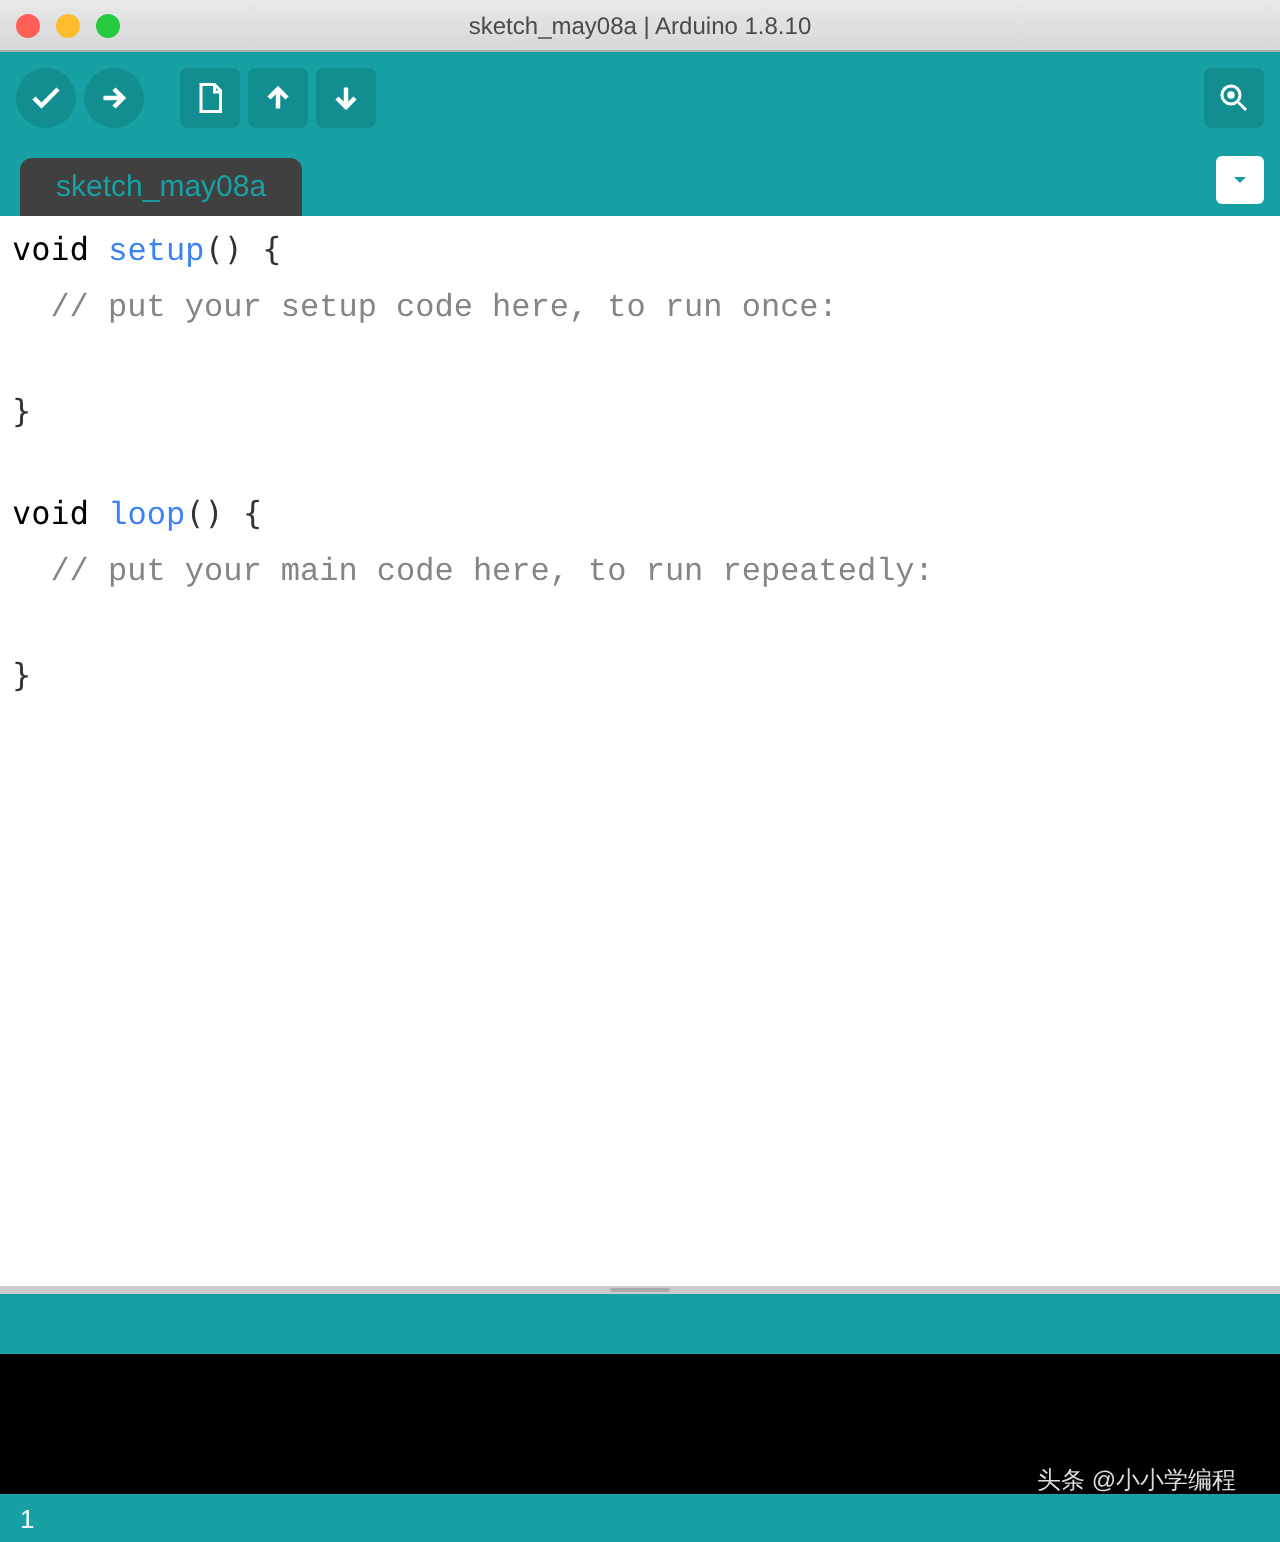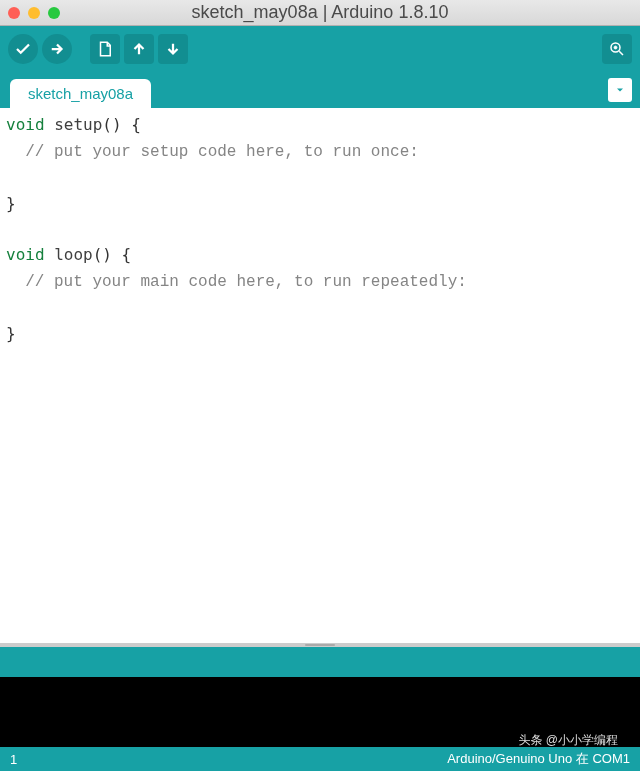--- a/index.html
+++ b/index.html
@@ -33,7 +33,7 @@
       position: absolute;
       left: 50%;
       transform: translateX(-50%);
-      font-size: 18px;
+      font-size: 12px;
       color: #4a4a4a;
       text-align: center;
     }

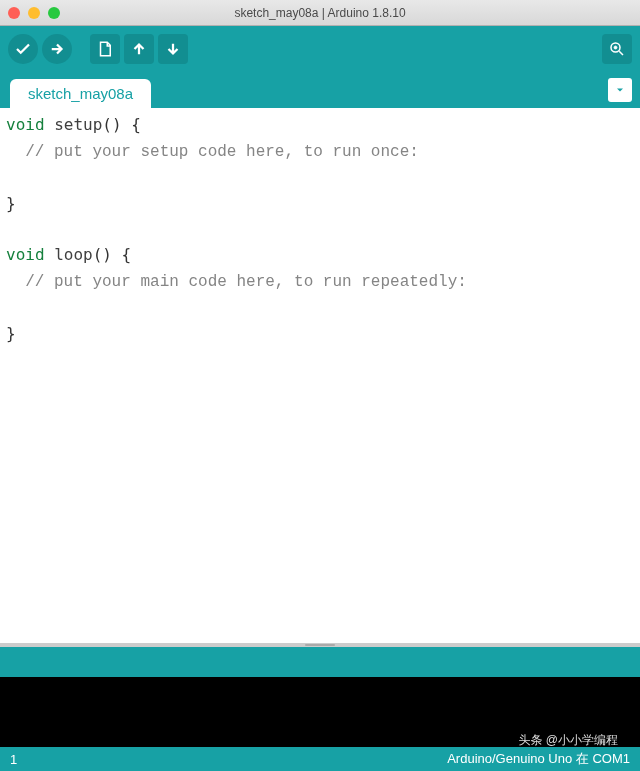--- a/index.html
+++ b/index.html
@@ -67,7 +67,7 @@
       padding: 0 8px;
     }
     .tab {
-      background: #ffffff;
+      background: #404040;
       color: #17A1A5;
       font-size: 15px;
       padding: 6px 18px;

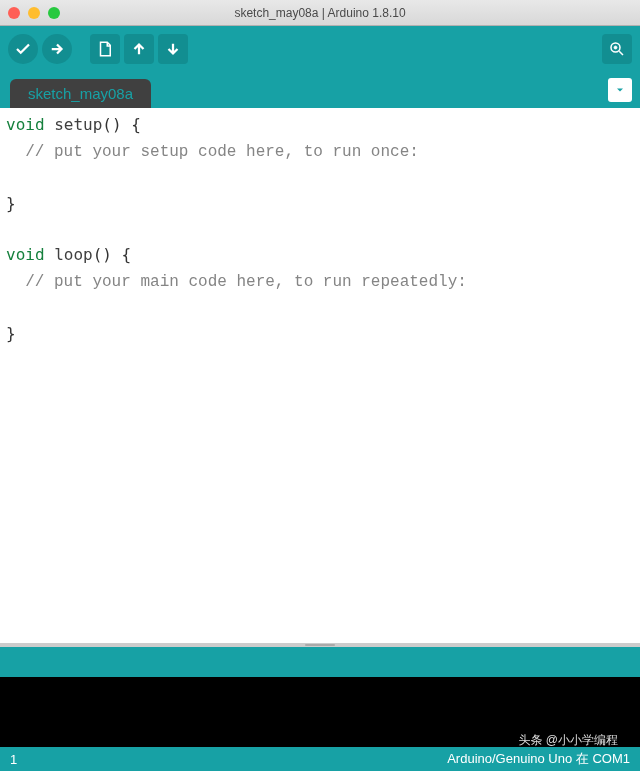--- a/index.html
+++ b/index.html
@@ -97,7 +97,7 @@
       overflow: auto;
       white-space: pre;
     }
-    .kw { color: #15803d; }
+    .kw { color: #000000; }
     .fn { color: #404040; }
     .cm { color: #858585; font-family: Liberation Mono, monospace; }
     .splitter {

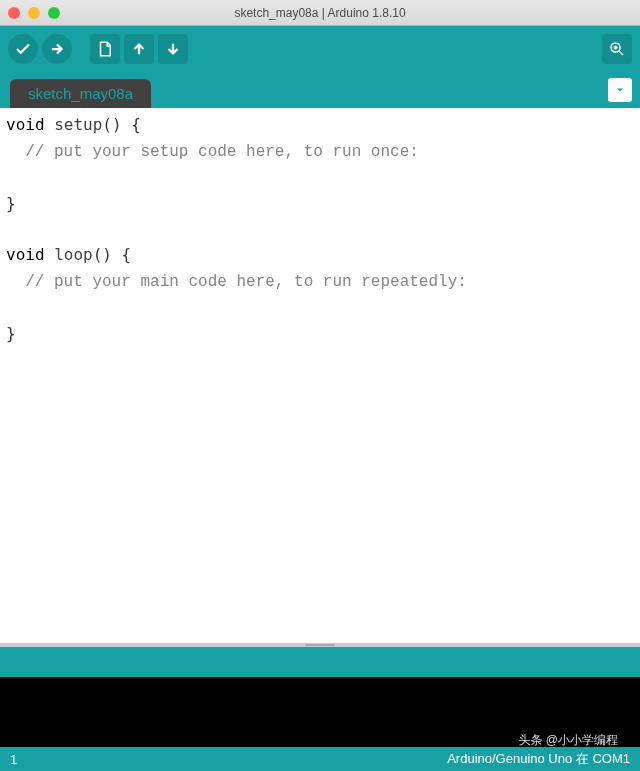--- a/index.html
+++ b/index.html
@@ -98,7 +98,7 @@
       white-space: pre;
     }
     .kw { color: #000000; }
-    .fn { color: #404040; }
+    .fn { color: #3b82f6; font-family: Liberation Mono, monospace; }
     .cm { color: #858585; font-family: Liberation Mono, monospace; }
     .splitter {
       height: 4px;

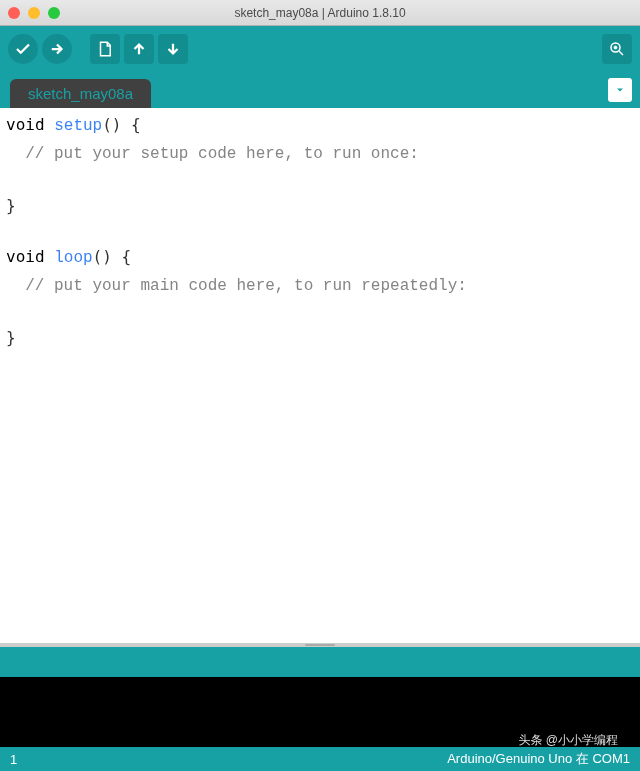--- a/index.html
+++ b/index.html
@@ -205,7 +205,6 @@
 
 <div class="footer">
   <span class="footer-left">1</span>
-  <span class="footer-right">Arduino/Genuino Uno 在 COM1</span>
 </div>
 
 <div class="watermark">头条 @小小学编程</div>

